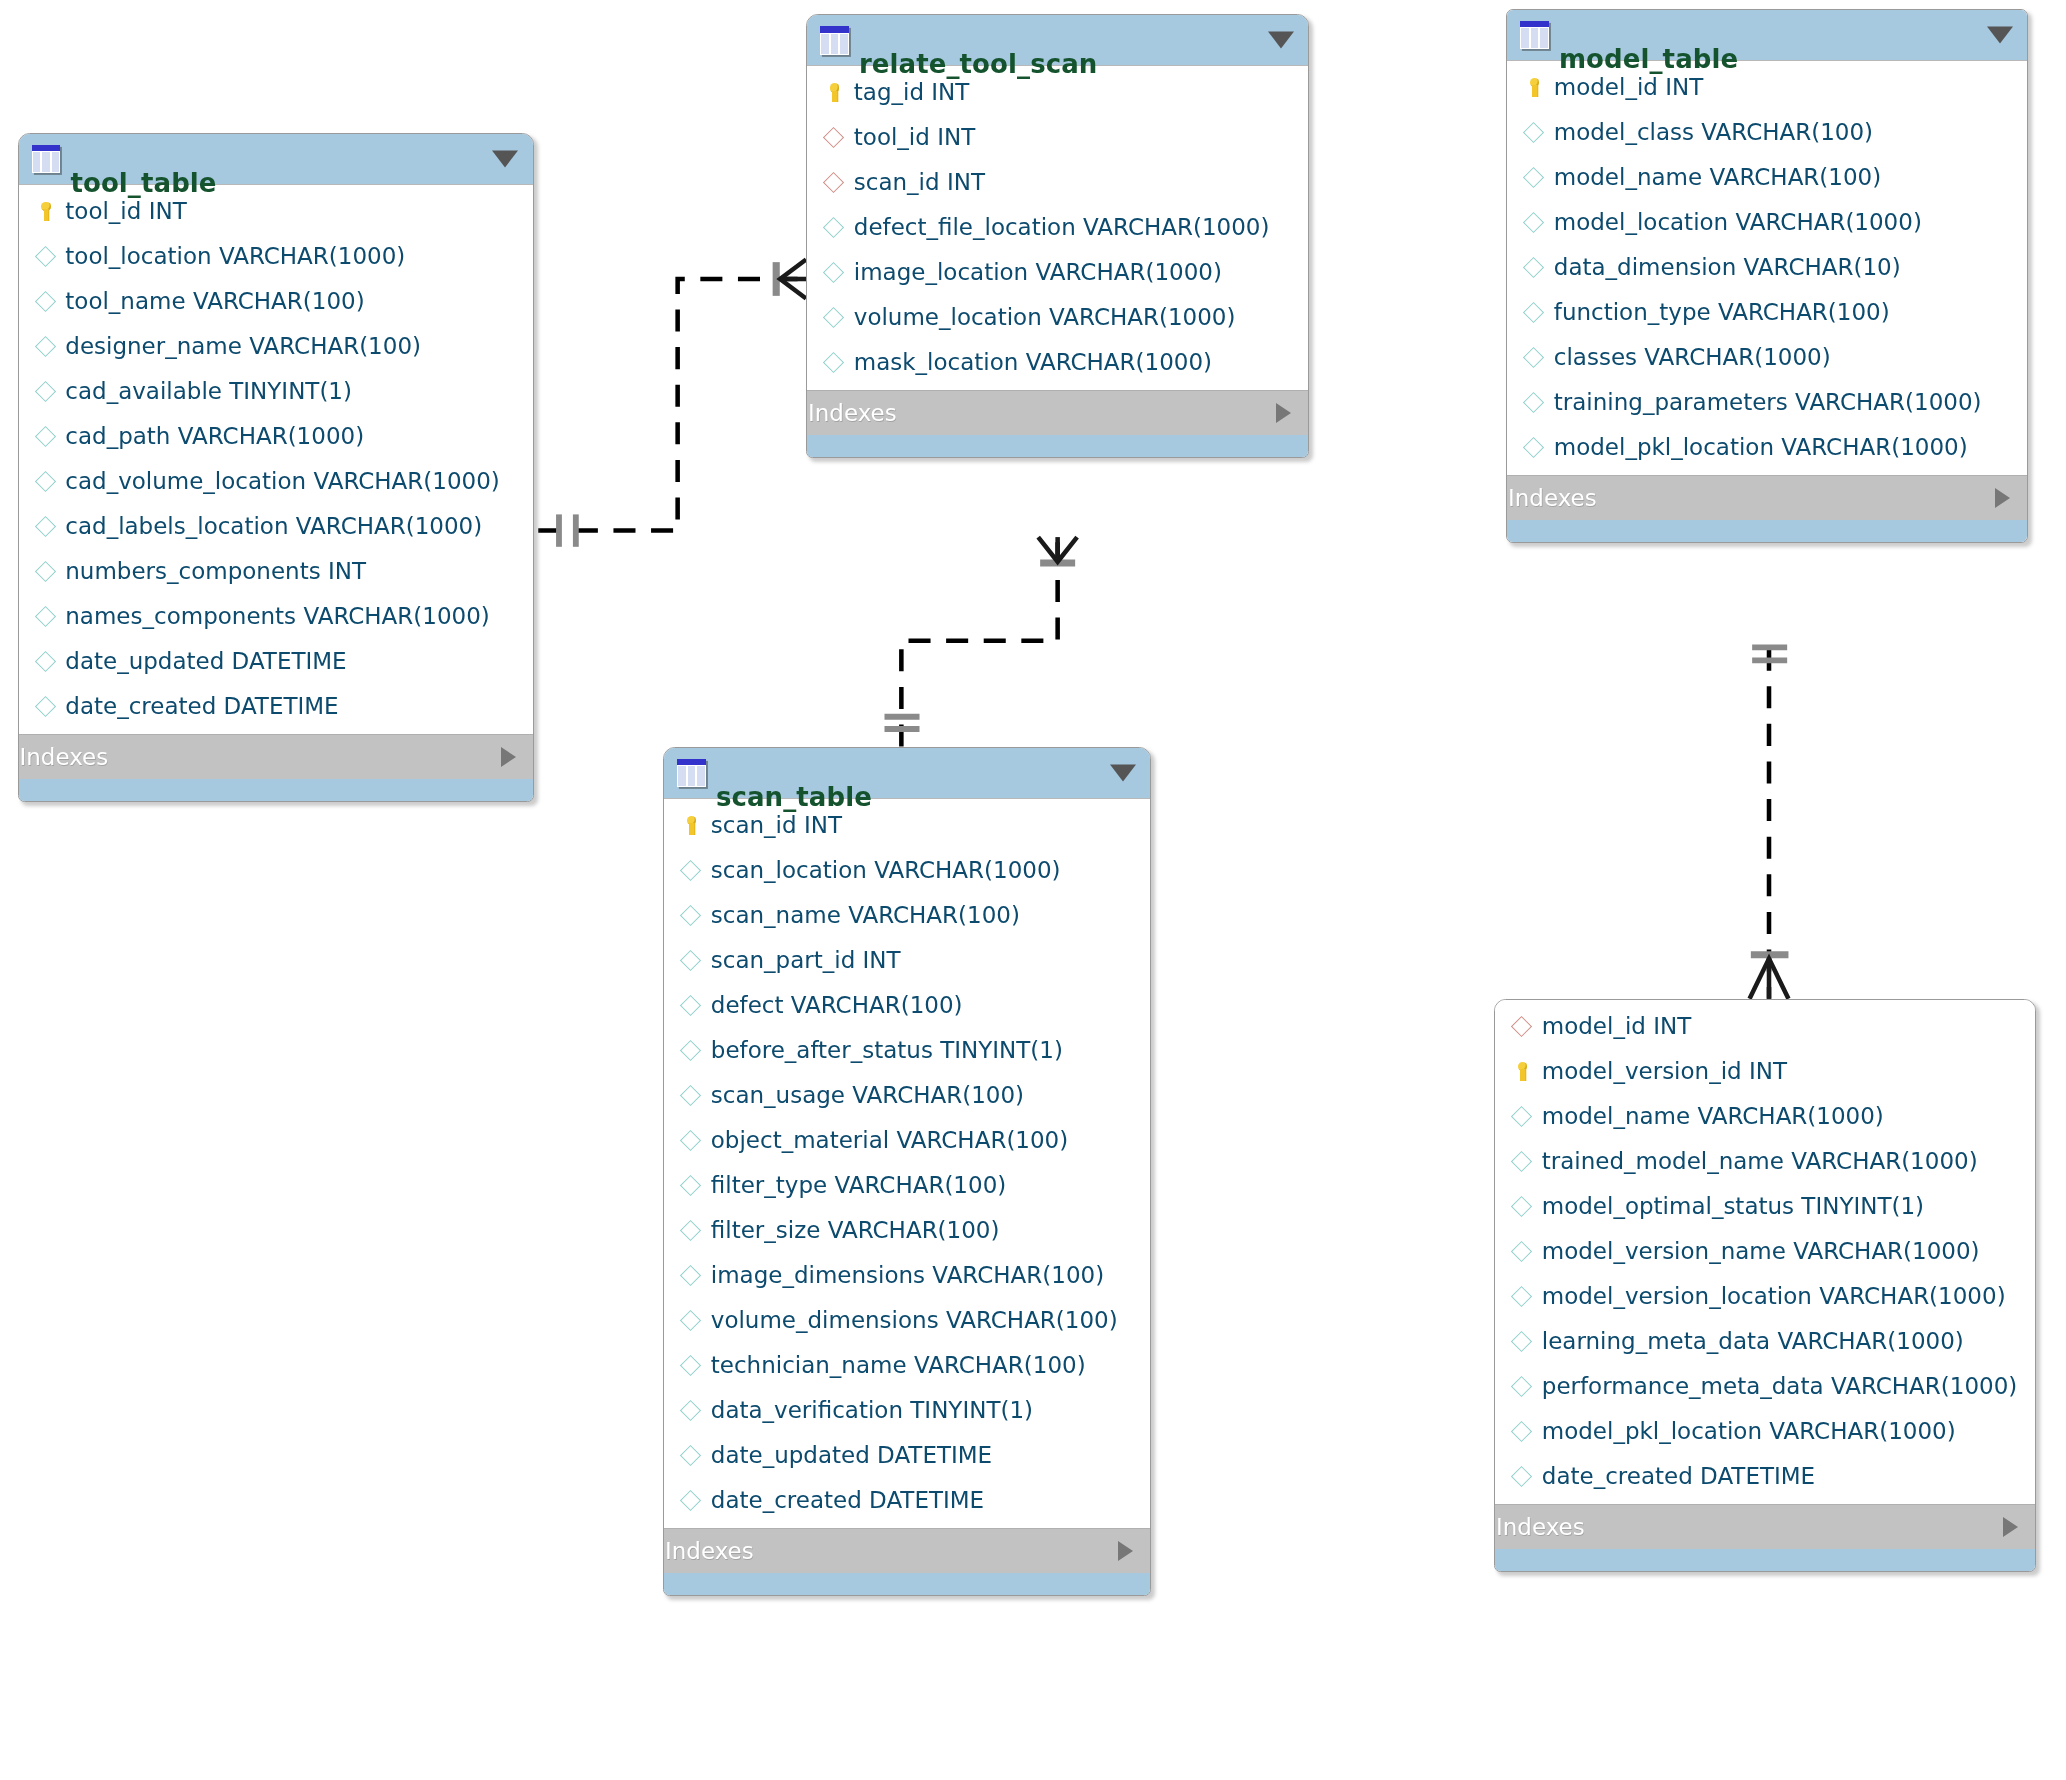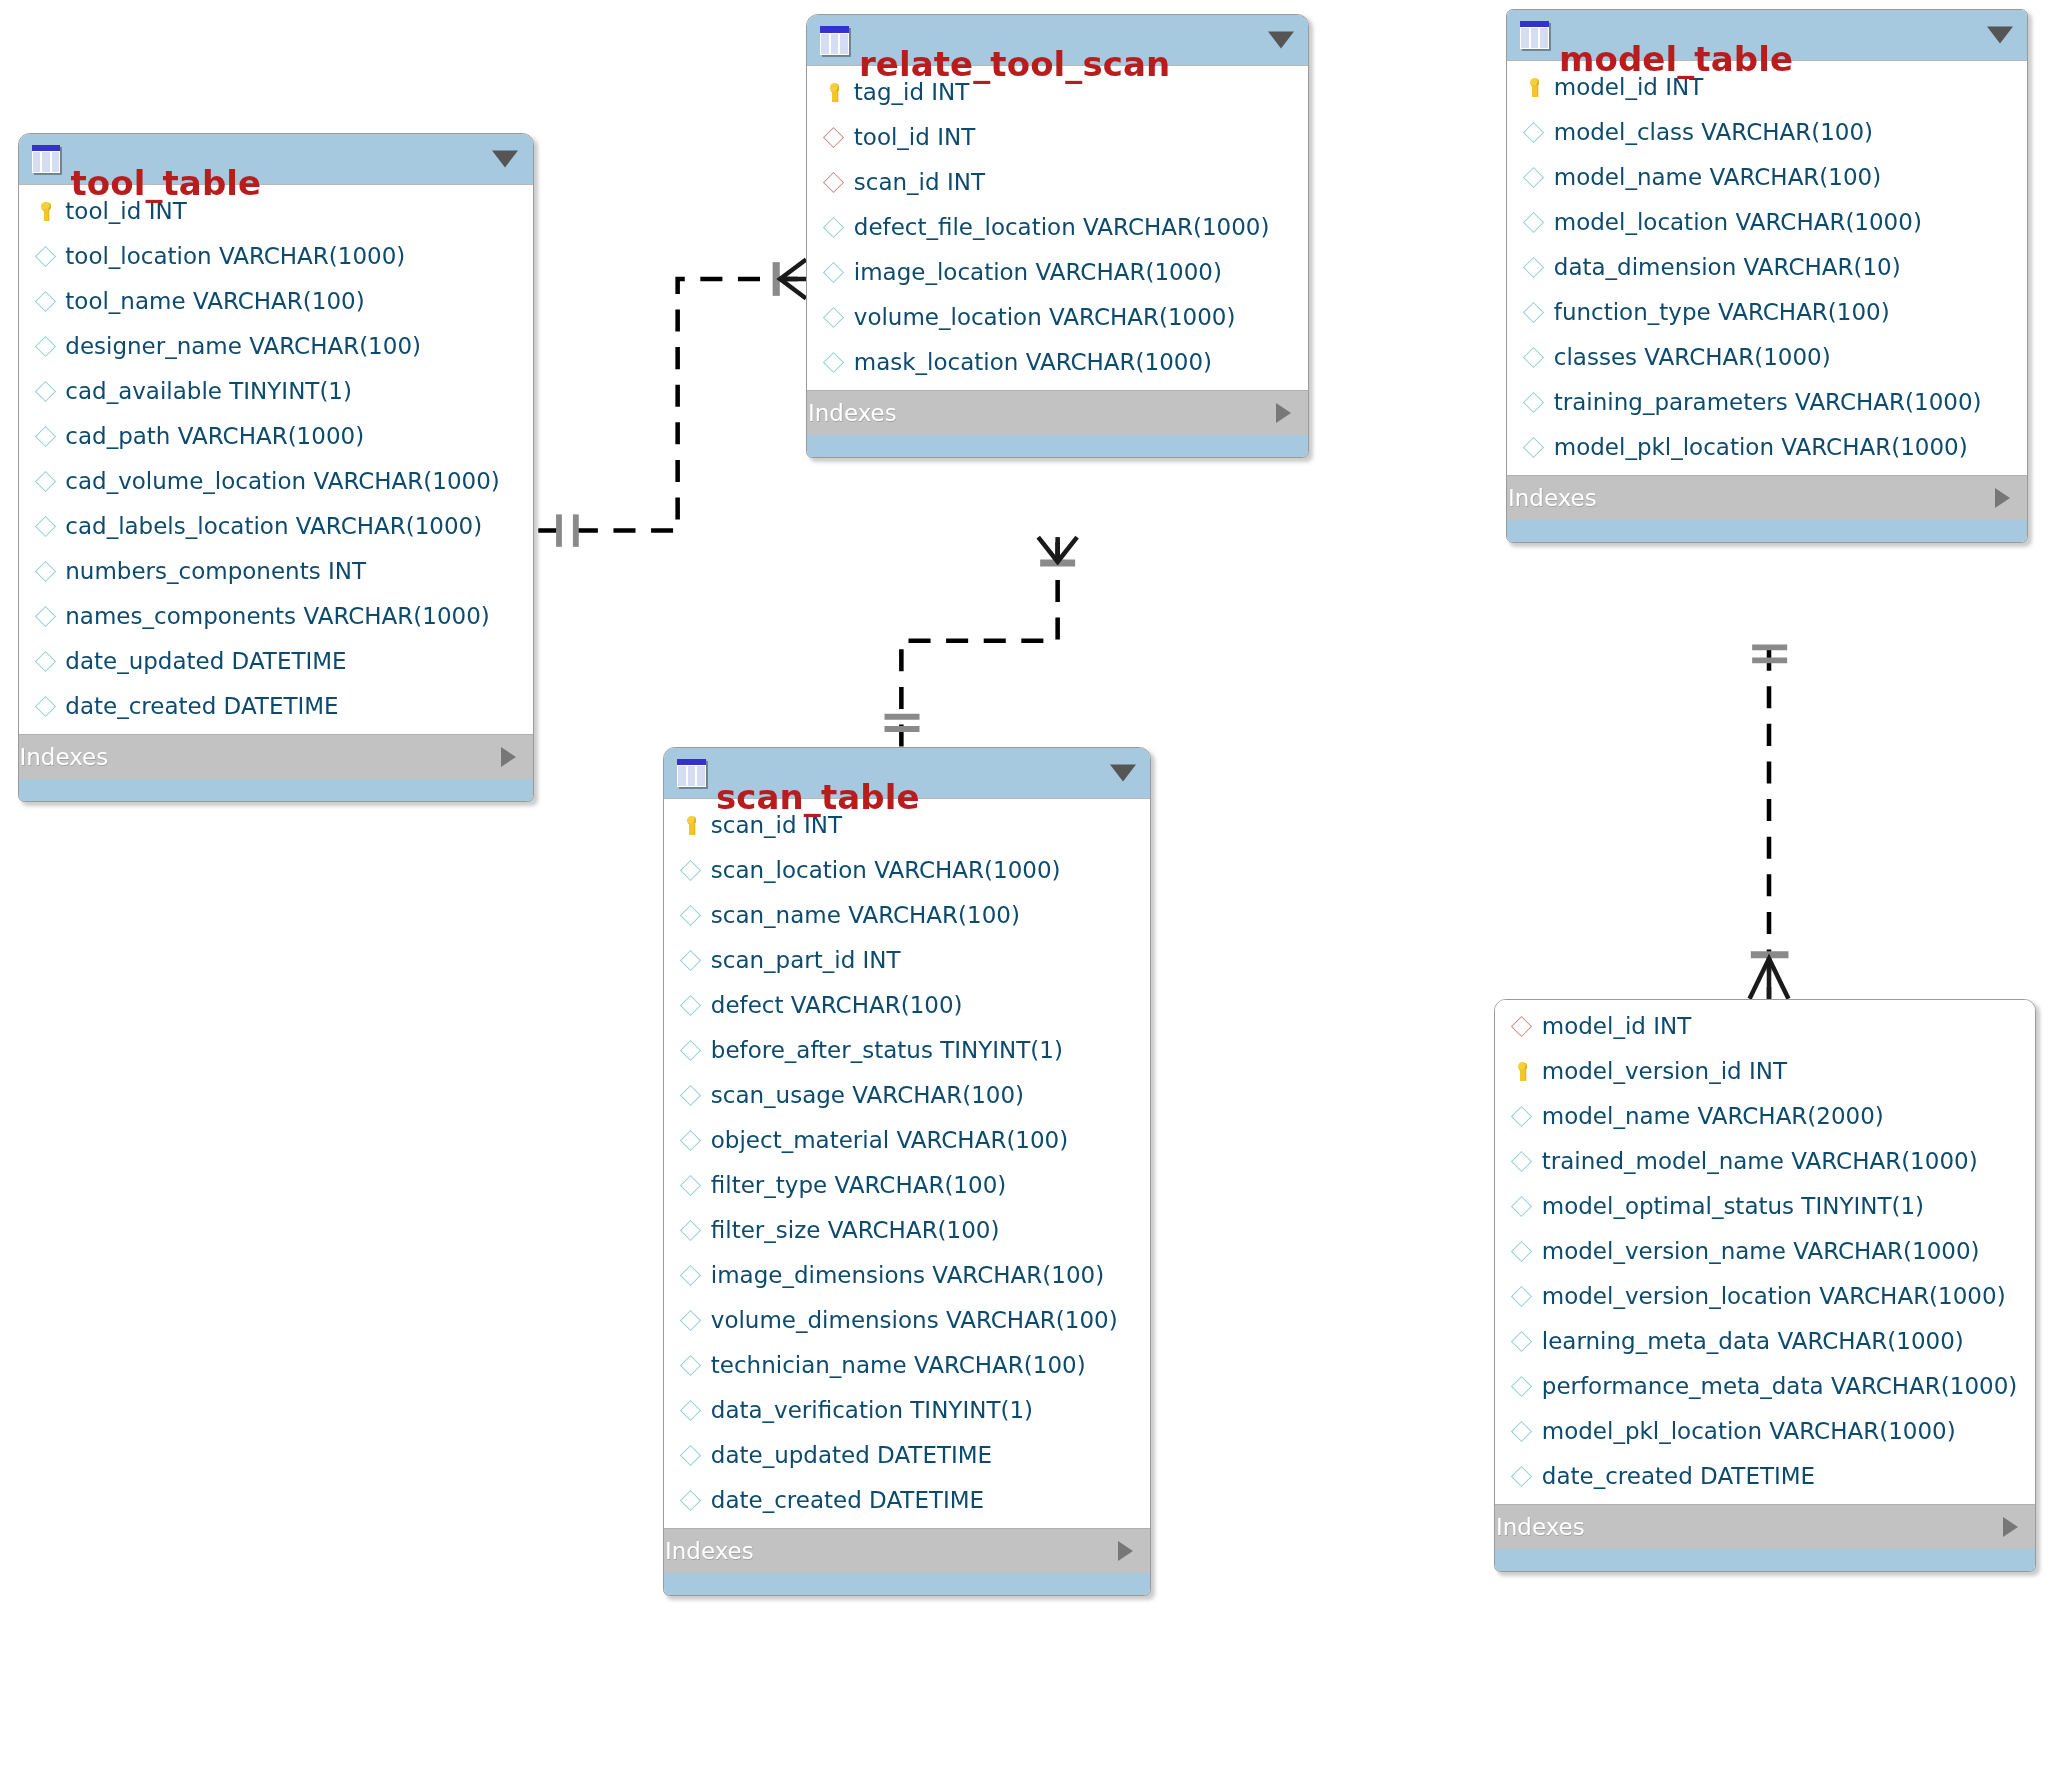--- a/index.html
+++ b/index.html
@@ -52,7 +52,7 @@
       #d5ddf2 72% 100%);
   }
   .tbl-title{
-    font-size:34px;font-weight:bold;color:#b91c1c;
+    font-size:26px;font-weight:bold;color:#14532d;
     letter-spacing:0.1px;white-space:nowrap;
     line-height:1;
     margin-top:48px;

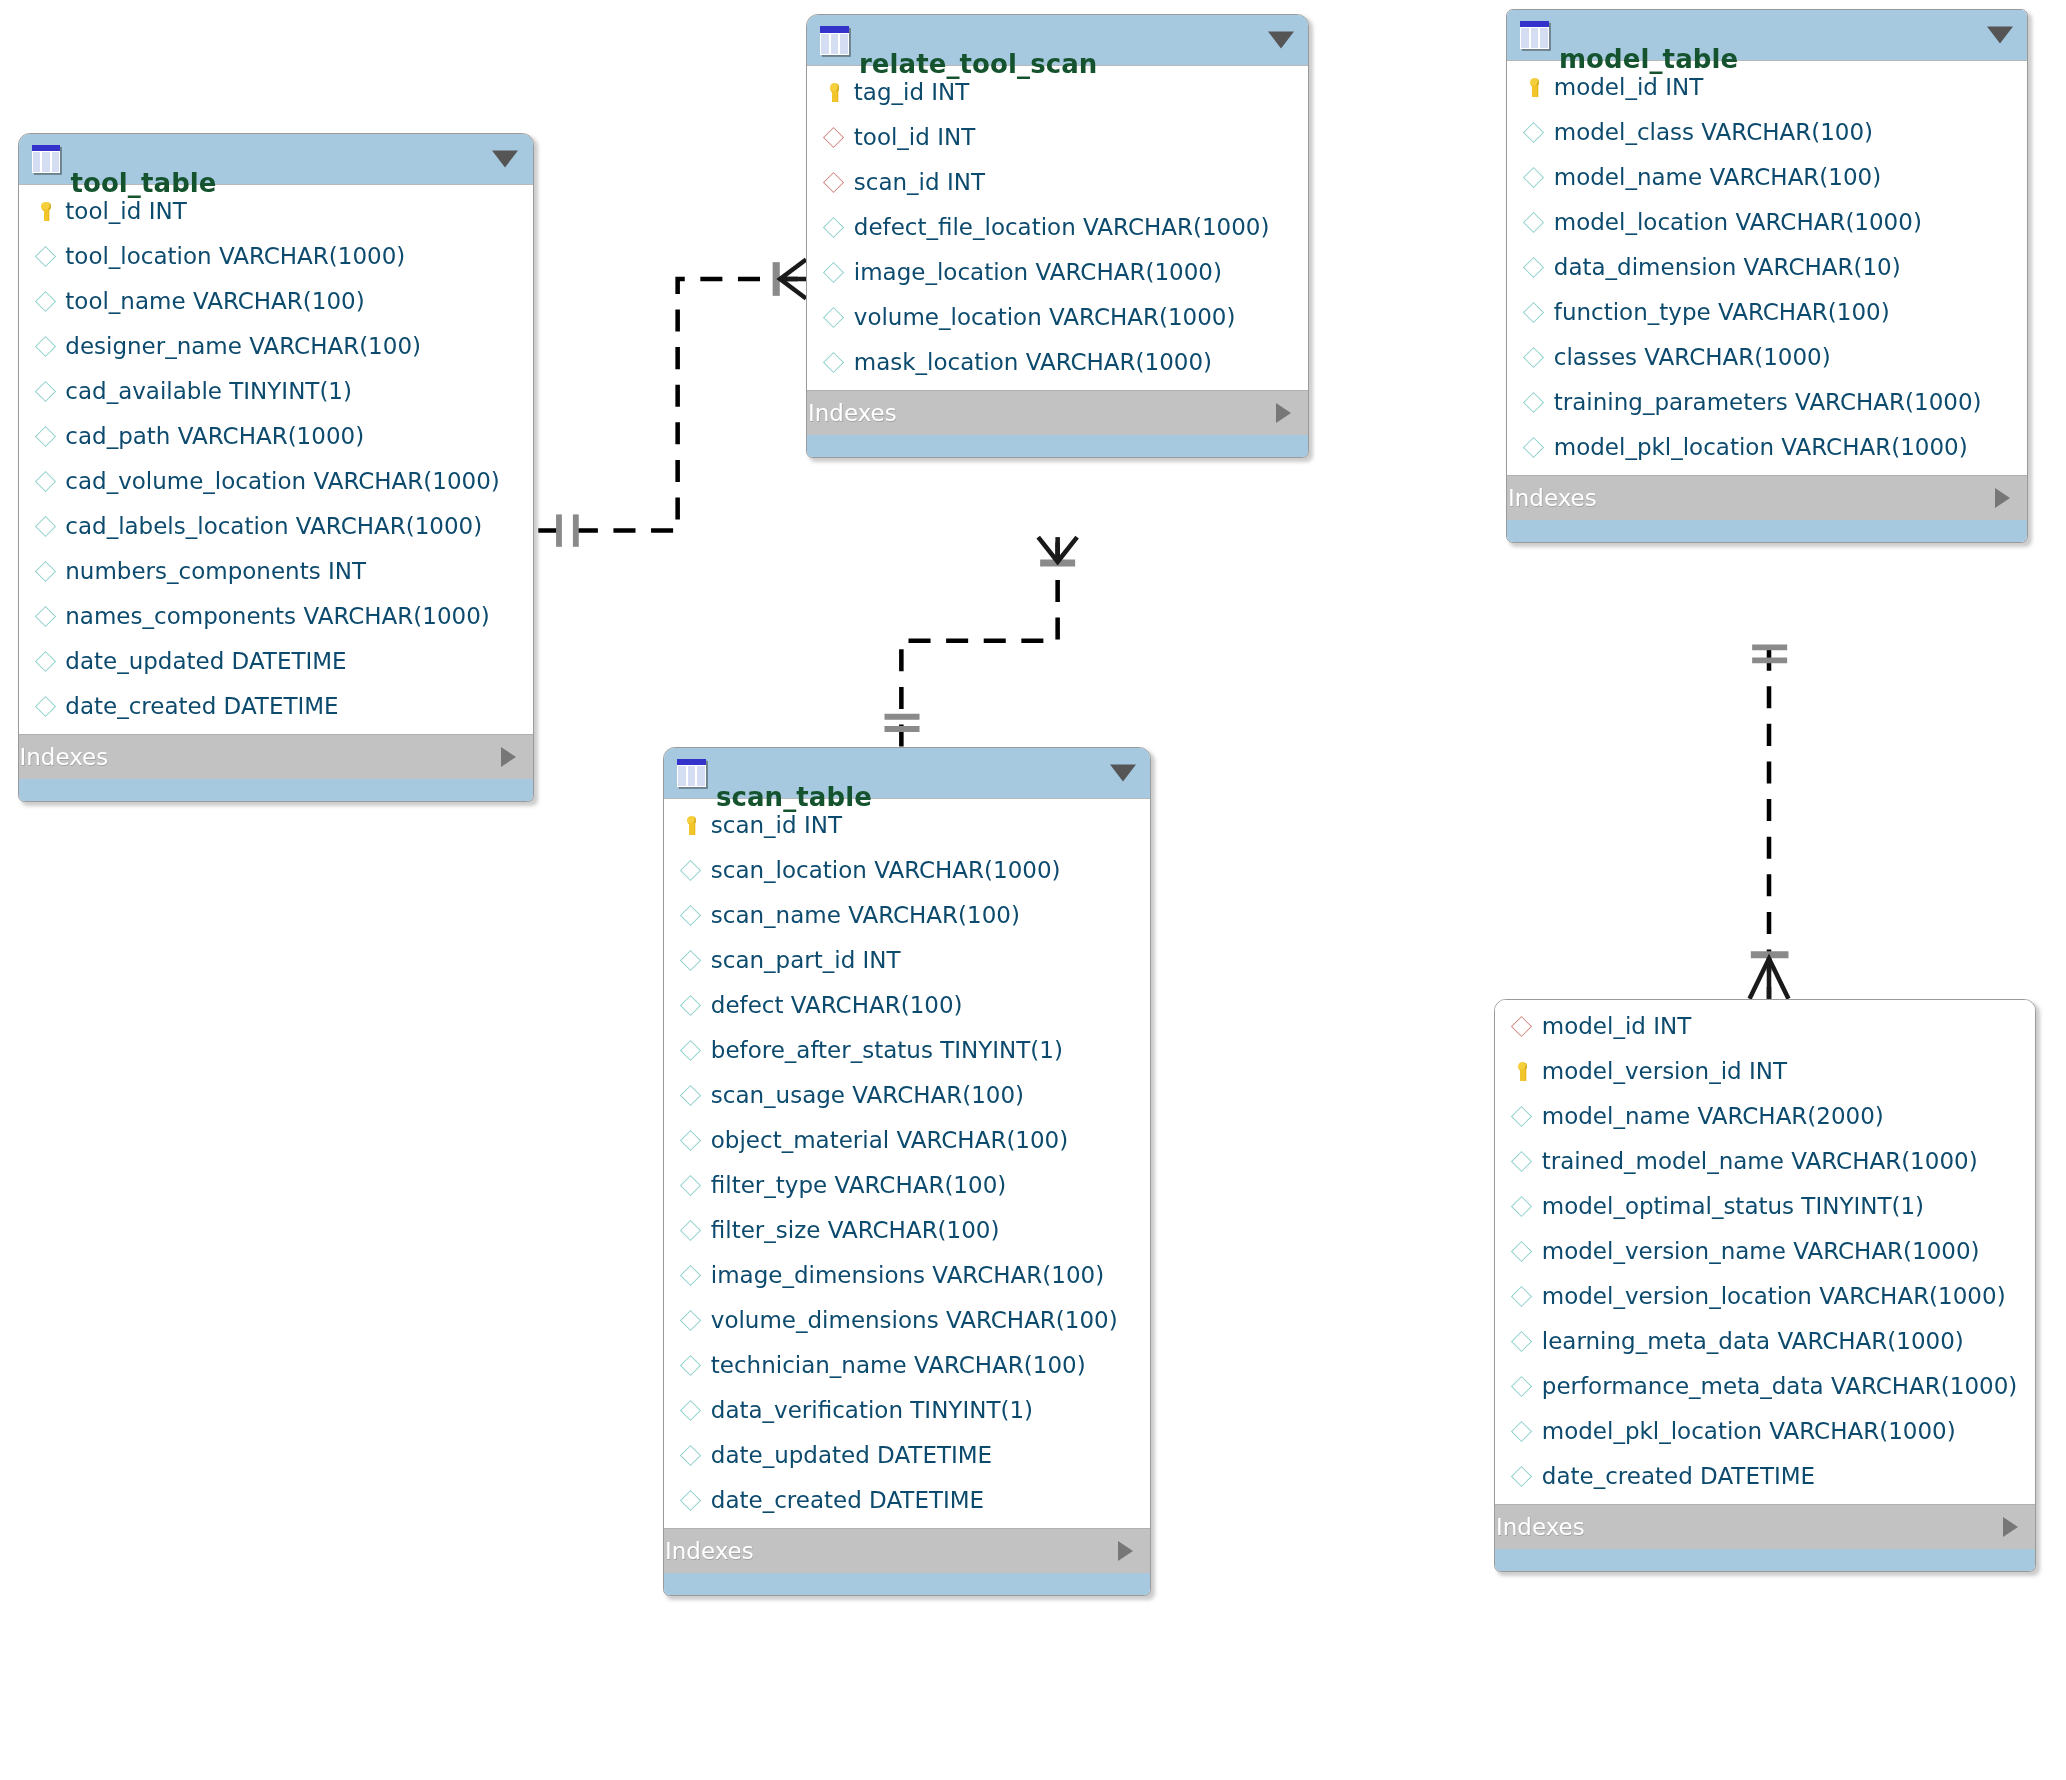--- a/index.html
+++ b/index.html
@@ -429,7 +429,7 @@
           </div>
           <div class="col">
             <span class="glyph g-dia"></span>
-            <span class="txt">model_name VARCHAR(2000)</span>
+            <span class="txt">model_name VARCHAR(1000)</span>
           </div>
           <div class="col">
             <span class="glyph g-dia"></span>

